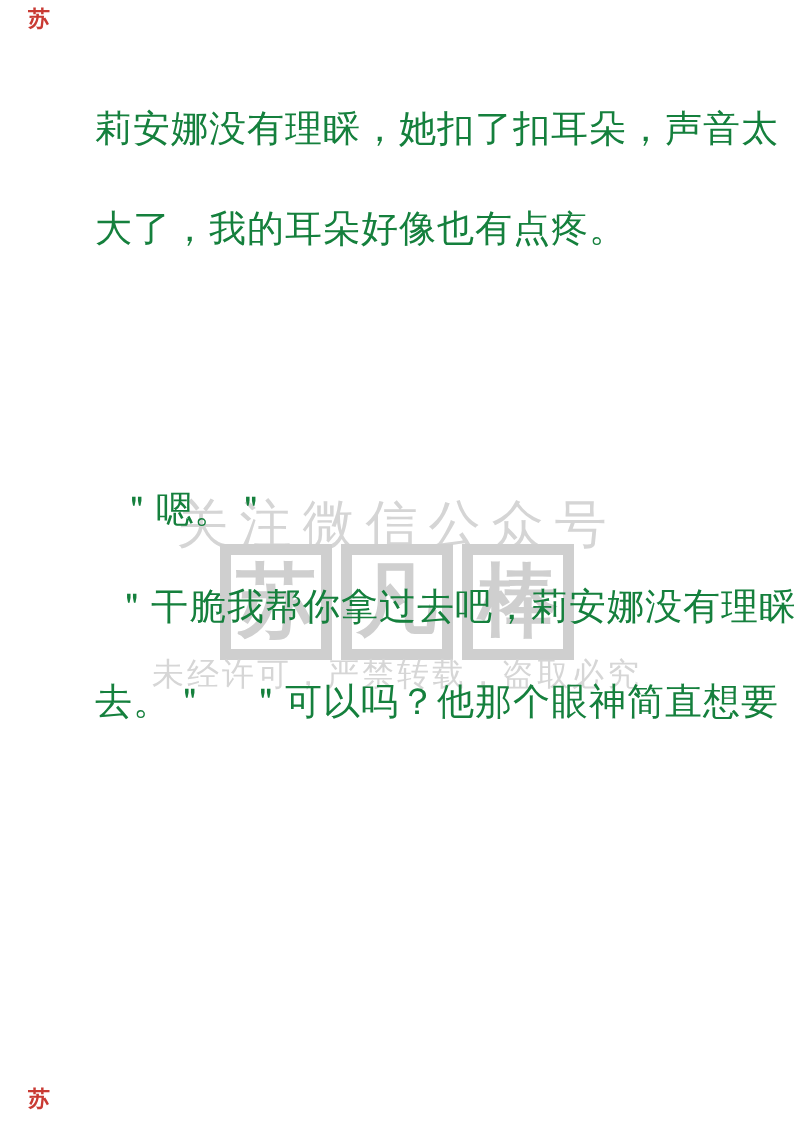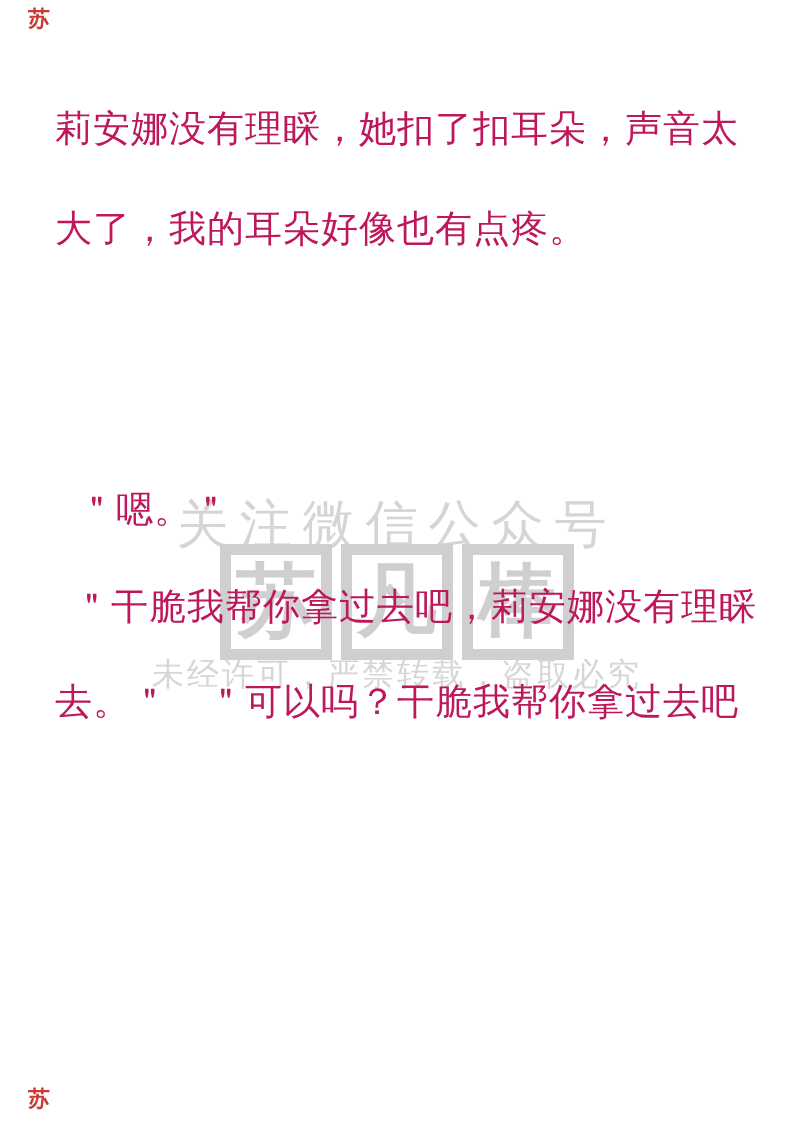--- a/index.html
+++ b/index.html
@@ -15,10 +15,11 @@
     position:absolute;
     z-index:2;
     font-size:37px;
-    color:#be185d;
+    color:#15803d;
     letter-spacing:1px;
     white-space:pre;
     font-weight:400;
+    margin-left:40px;
   }
   .l1{left:55px;top:104px;}
   .l2{left:55px;top:204px;}

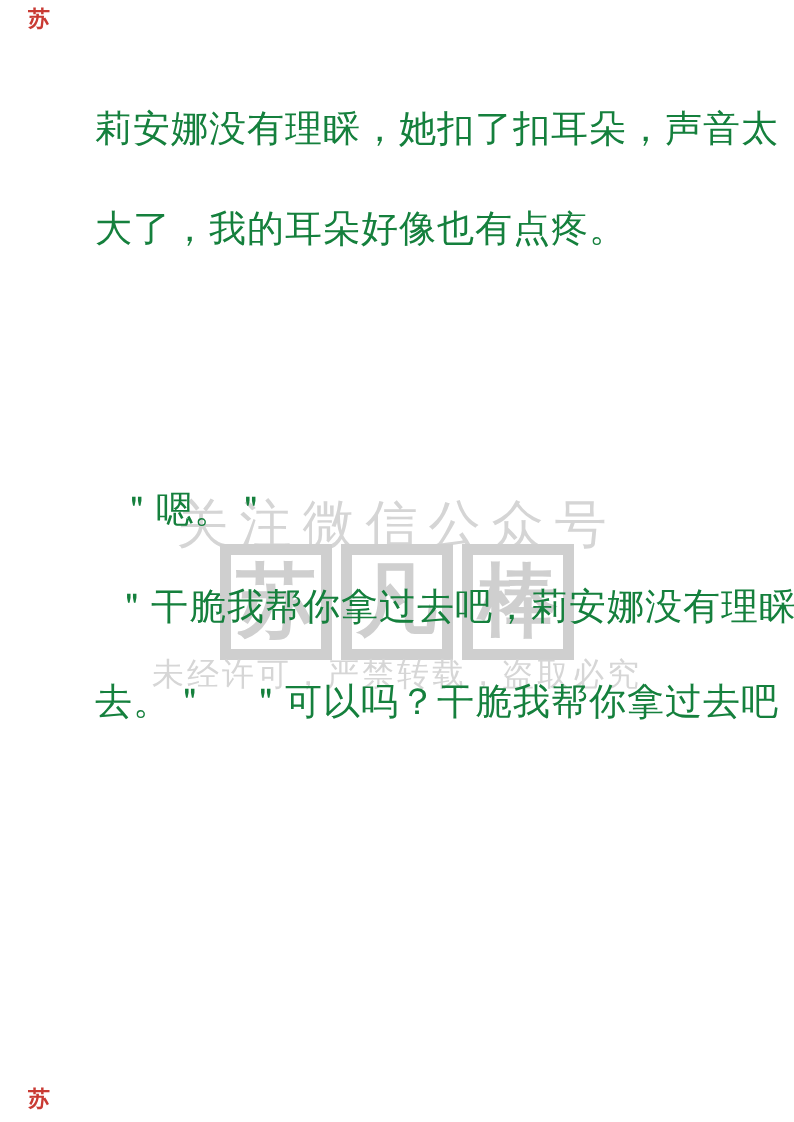--- a/index.html
+++ b/index.html
@@ -86,7 +86,7 @@
   <div class="line l2">大了，我的耳朵好像也有点疼。</div>
   <div class="line l4">＂嗯。＂</div>
   <div class="line l5">＂干脆我帮你拿过去吧，莉安娜没有理睬</div>
-  <div class="line l6">去。＂　＂可以吗？干脆我帮你拿过去吧</div>
+  <div class="line l6">去。＂　＂可以吗？他那个眼神简直想要</div>
 
 </div>
 

